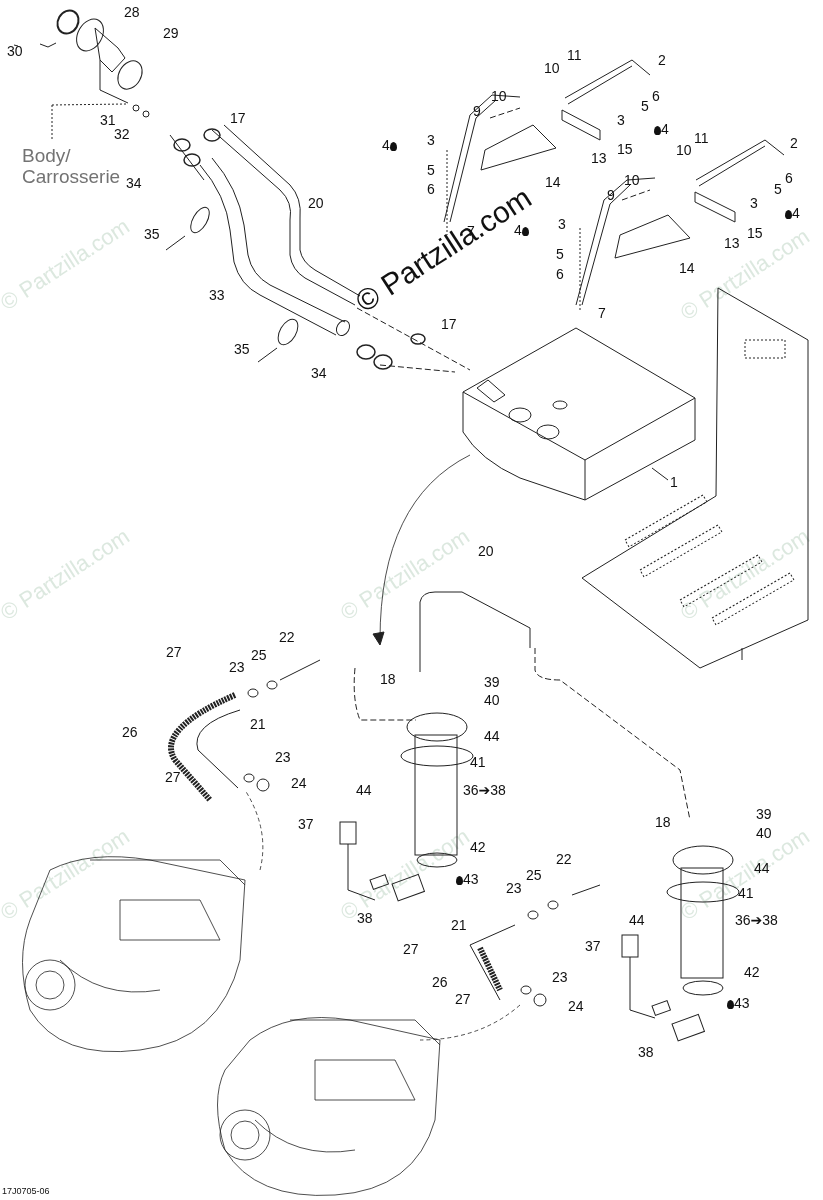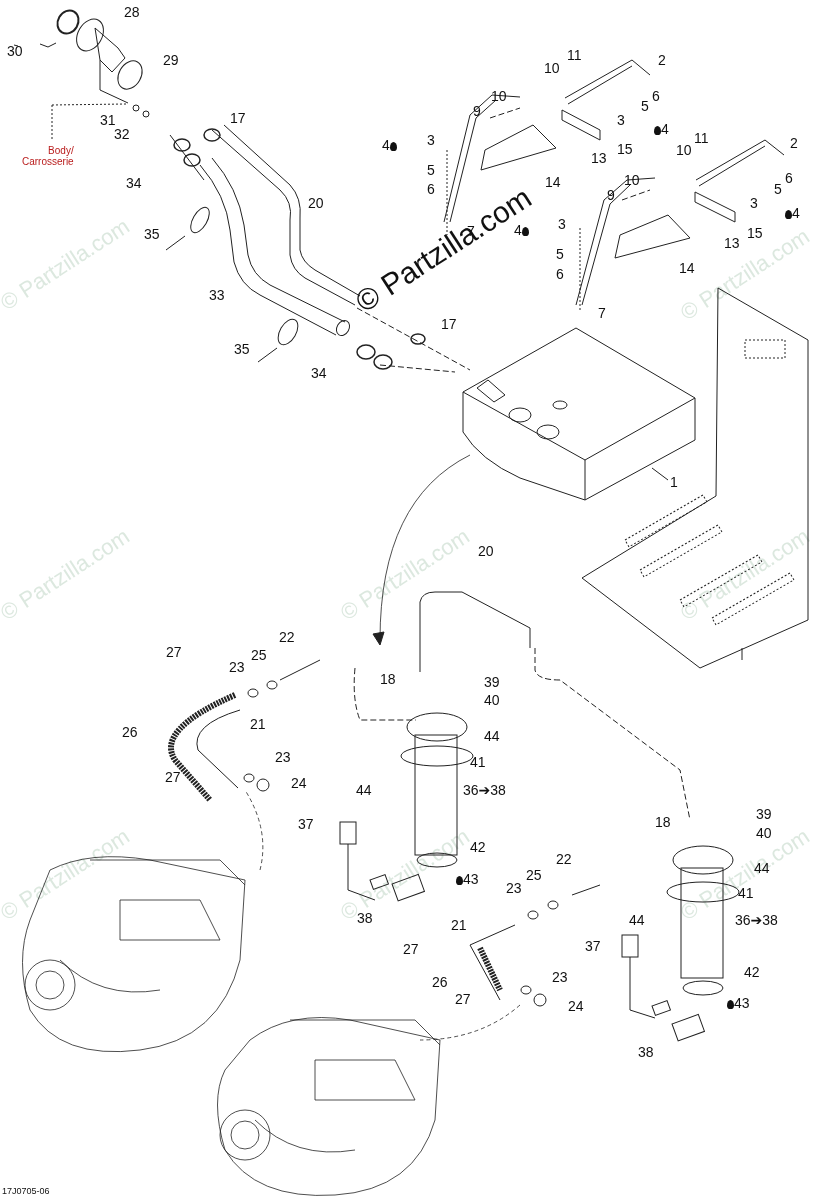--- a/index.html
+++ b/index.html
@@ -182,7 +182,7 @@
 
   <div class="lbl" style="left:124px;top:5px;">28</div>
   <div class="lbl" style="left:7px;top:44px;">30</div>
-  <div class="lbl" style="left:163px;top:53px;">29</div>
+  <div class="lbl" style="left:163px;top:26px;">29</div>
   <div class="lbl" style="left:100px;top:113px;">31</div>
   <div class="lbl" style="left:114px;top:127px;">32</div>
   <div class="lbl" style="left:230px;top:111px;">17</div>

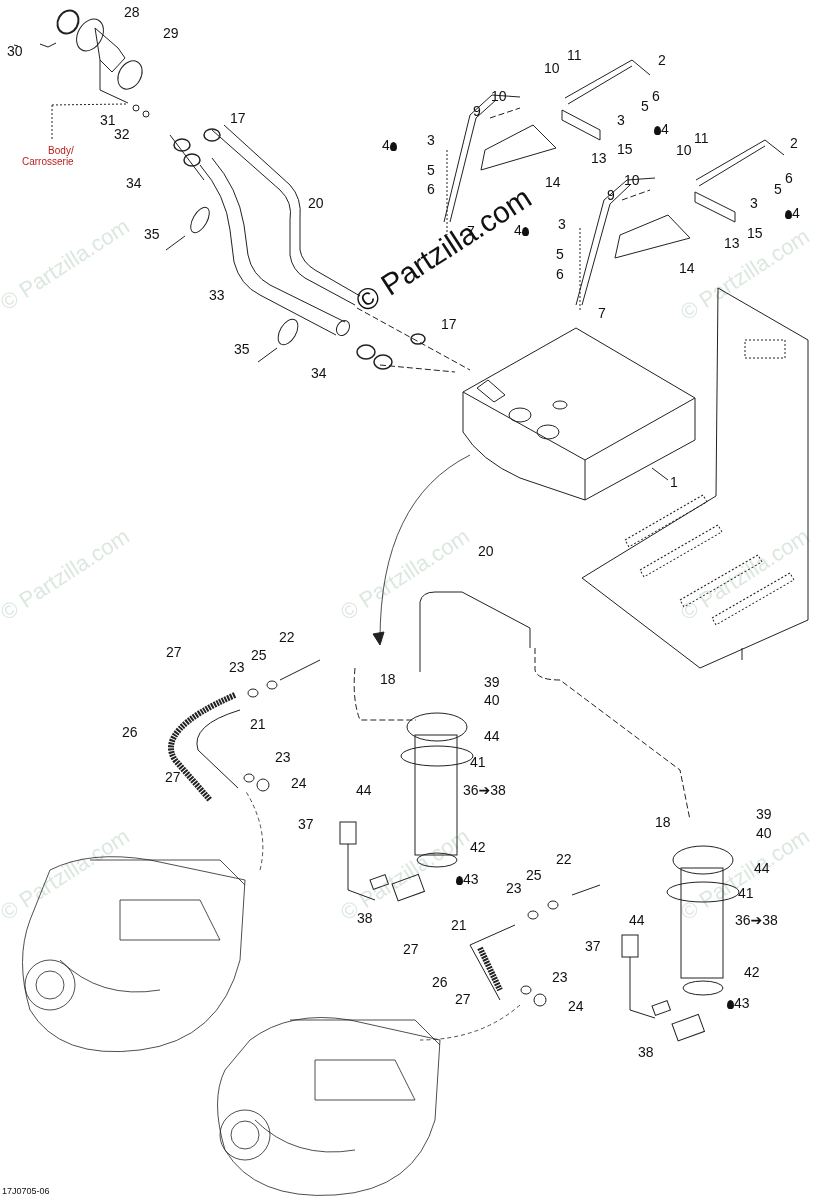--- a/index.html
+++ b/index.html
@@ -6,7 +6,7 @@
   #canvas{position:relative;width:823px;height:1200px;overflow:hidden;background:#fff;font-family:"Liberation Sans",sans-serif;}
   #diagram{position:absolute;left:0;top:0;width:823px;height:1200px;}
   .lbl{position:absolute;font-size:14px;color:#111;line-height:1;white-space:nowrap;}
-  .note{position:absolute;font-size:10px;color:#b91c1c;line-height:1.12;text-align:right;white-space:nowrap;}
+  .note{position:absolute;font-size:19px;color:#737373;line-height:1.12;text-align:left;white-space:nowrap;}
   .wm{position:absolute;font-size:22px;color:#dce8df;transform:rotate(-33deg);transform-origin:left bottom;white-space:nowrap;}
   .wm-main{position:absolute;font-size:30px;color:#111;transform:rotate(-33deg);transform-origin:left bottom;white-space:nowrap;}
   .code{position:absolute;left:2px;top:1186px;font-size:9px;color:#111;}

